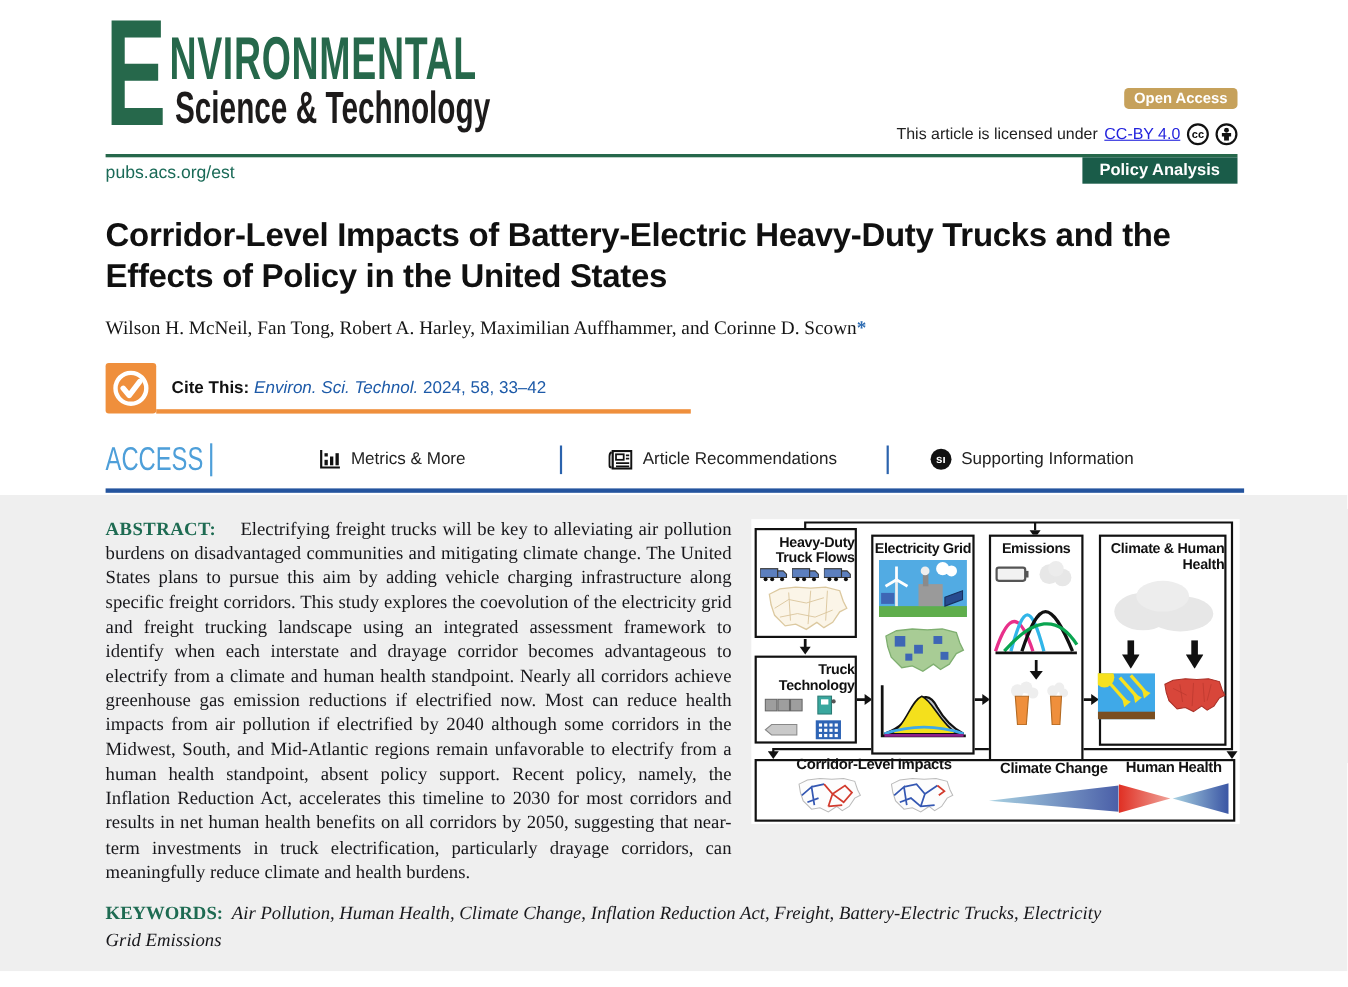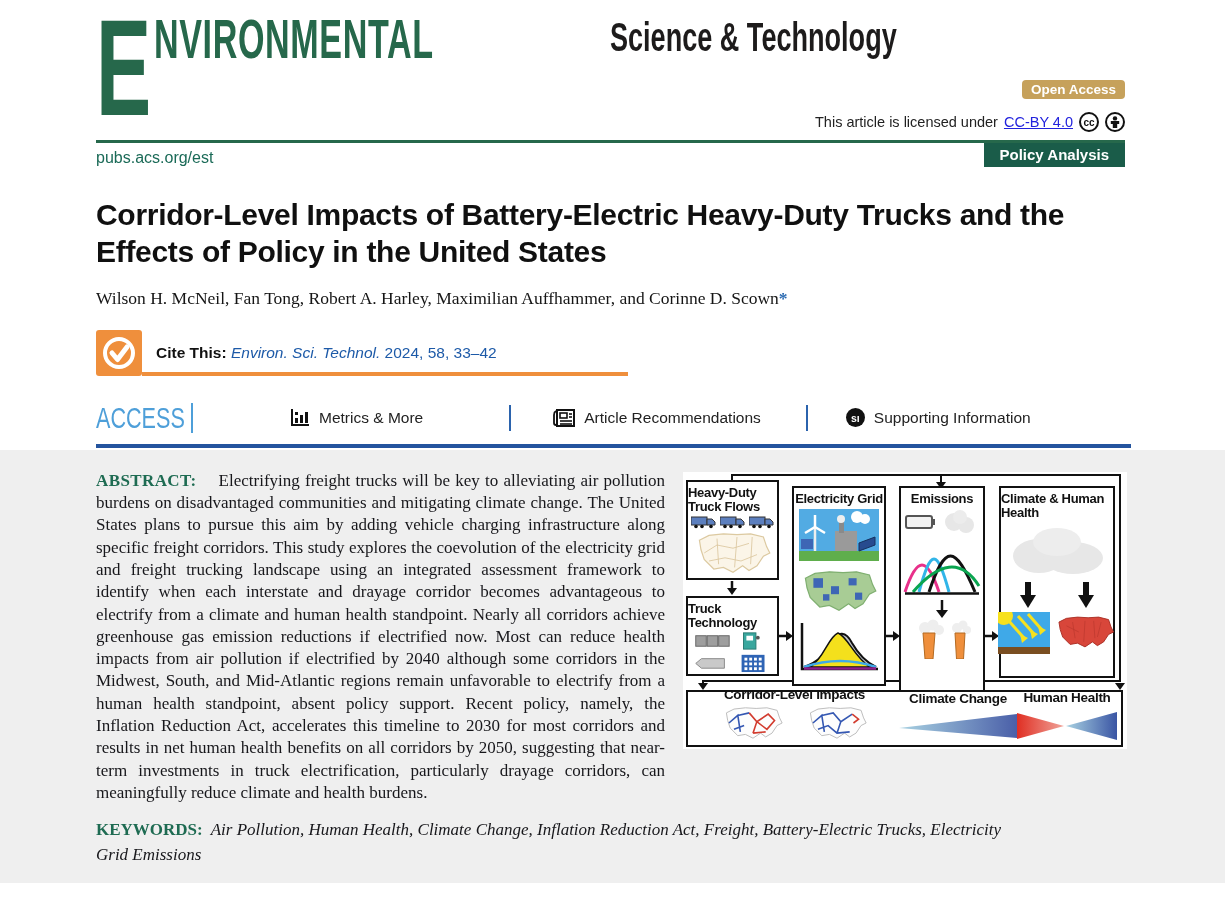--- a/index.html
+++ b/index.html
@@ -12,7 +12,7 @@
   .logo-e { display:inline-block; font-weight:700; font-size:138px; line-height:0.78;
             color:#26684B; transform:scaleX(0.60); transform-origin:left top;
             margin-right:-34px; }
-  .logo-right { display:flex; flex-direction:row; margin-top:2px; width:300px; }
+  .logo-right { display:flex; flex-direction:column; margin-top:16px; width:300px; }
   .logo-top { display:inline-block; font-weight:700; font-size:55px; line-height:0.85;
               color:#26684B; transform:scaleX(0.62); transform-origin:left top;
               letter-spacing:1px; white-space:nowrap; }

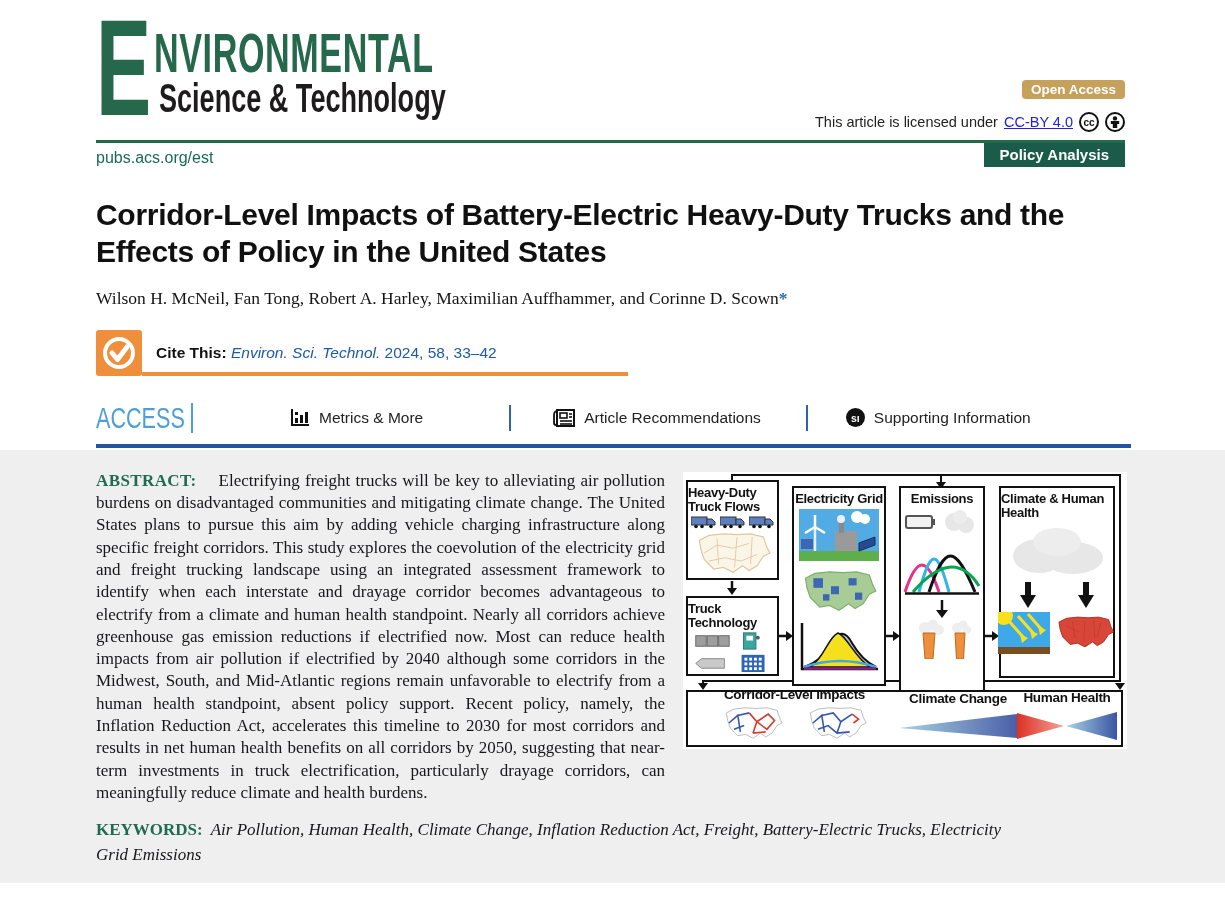--- a/index.html
+++ b/index.html
@@ -101,7 +101,7 @@
   .ga-overlay { position:absolute; inset:0; width:444px; height:277px; }
   .ga-box { position:absolute; background:#fff; border:2px solid #111;
             display:flex; flex-direction:column; align-items:center; }
-  .ga-label { font-weight:700; font-size:13px; line-height:1.08; text-align:left;
+  .ga-label { font-weight:700; font-size:13px; line-height:1.08; text-align:right;
               letter-spacing:-0.3px; padding-top:4px; color:#111; }
   .box-a { left:3px; top:8px; width:93px; height:100px; }
   .box-b { left:3px; top:124px; width:93px; height:80px; }

